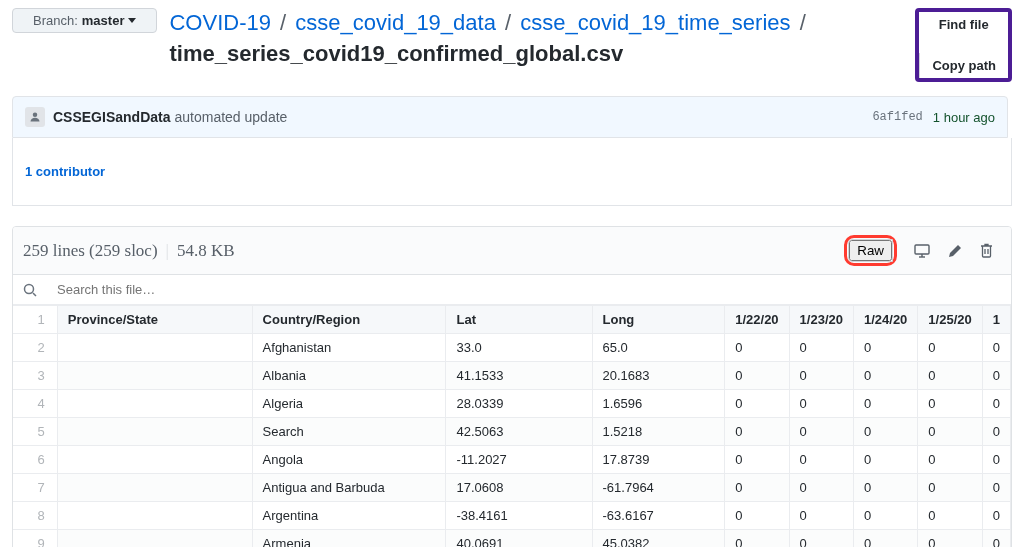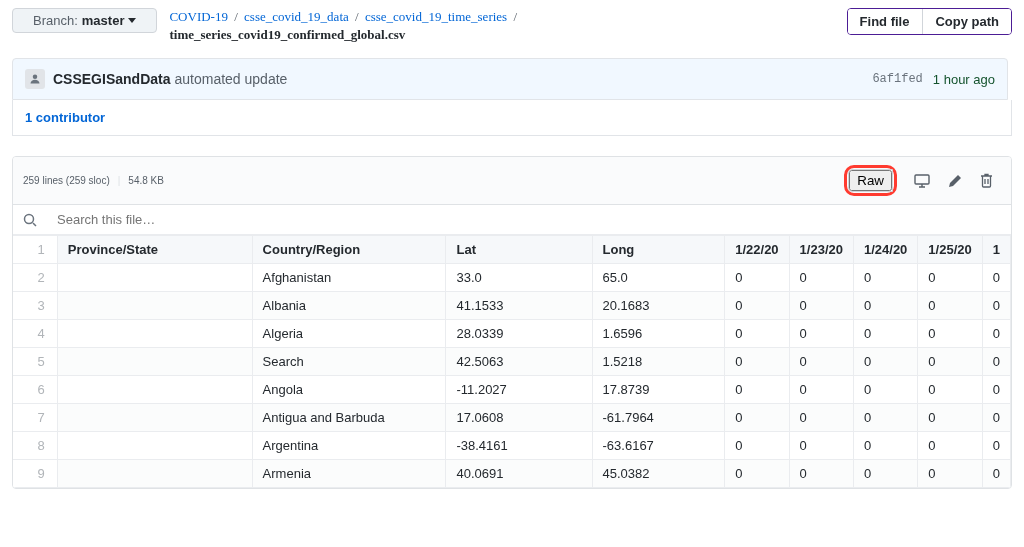--- a/index.html
+++ b/index.html
@@ -41,11 +41,10 @@
   }
   .breadcrumb-wrap { flex: 1; }
   .breadcrumb {
-    font-size: 13px;
+    font-size: 22px;
     line-height: 1.4;
     color: #586069;
     word-break: break-word;
-    font-family: Liberation Serif, serif;
   }
   .breadcrumb a { color: #0366d6; text-decoration: none; font-weight: 400;}
   .breadcrumb .sep { color: #586069; padding: 0 3px;}

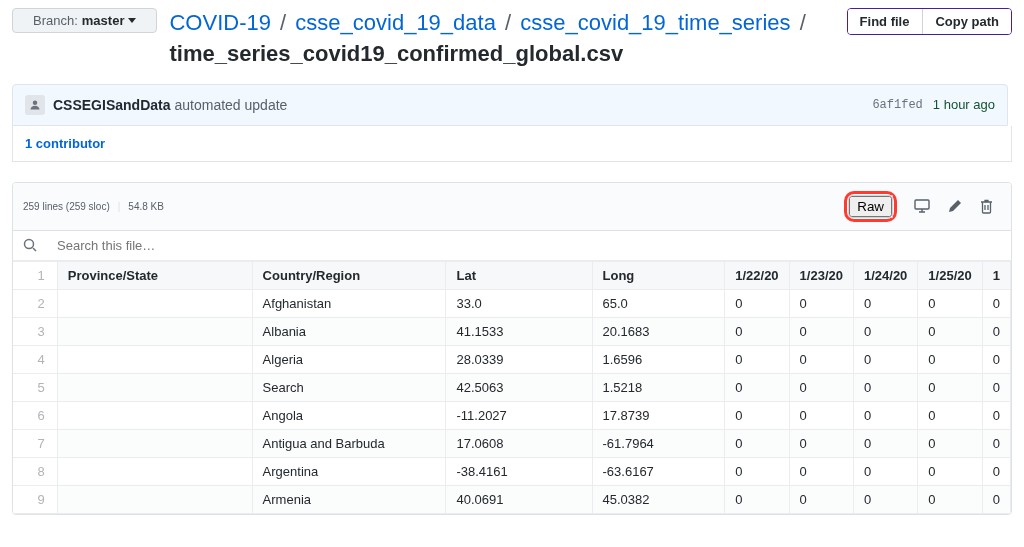--- a/index.html
+++ b/index.html
@@ -51,10 +51,11 @@
   .breadcrumb .filename { color: #24292e; font-weight: 600;}
   .top-actions {
     display: flex;
-    gap: 1px;
-    border: 1px solid #4c1d95;
+    gap: 16px;
+    border: 4px solid #4c1d95;
     border-radius: 4px;
     overflow: hidden;
+    flex-direction: column;
   }
   .top-actions button {
     background: #fff;

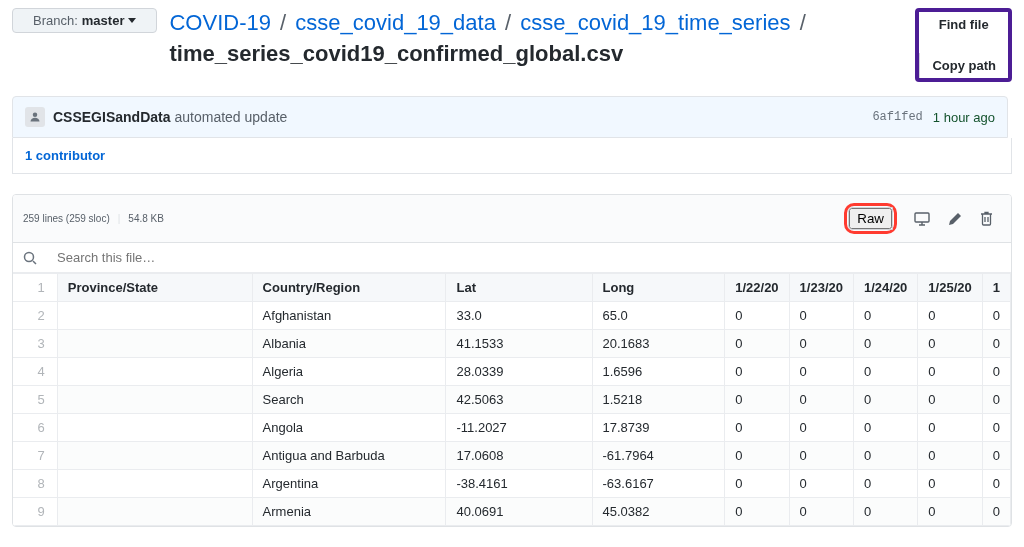--- a/index.html
+++ b/index.html
@@ -102,7 +102,7 @@
     margin: 0 12px;
     border: 1px solid #e1e4e8;
     border-top: none;
-    padding: 10px 12px;
+    padding: 26px 12px;
     font-size: 13px;
   }
   .contributors a { color: #0366d6; text-decoration: none; font-weight: 600;}

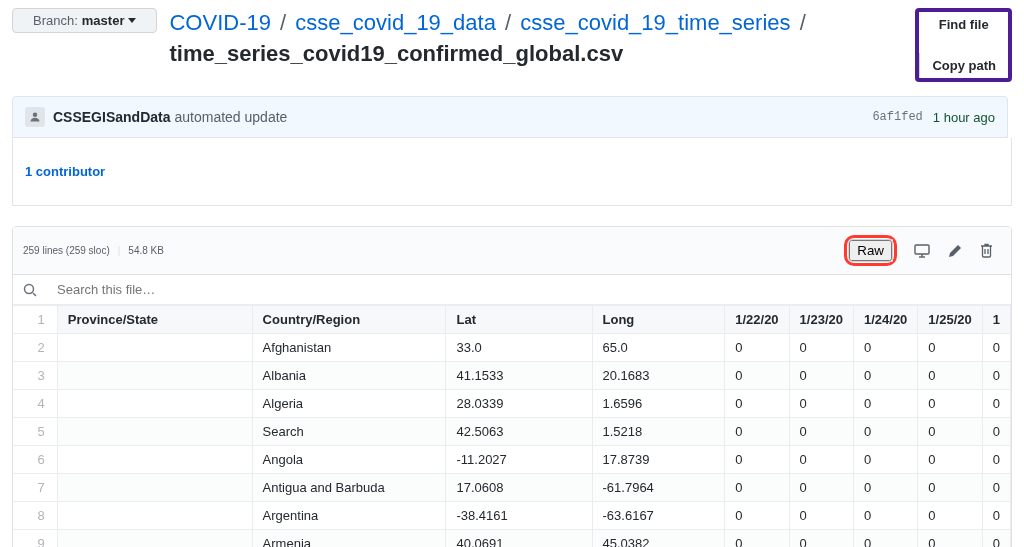--- a/index.html
+++ b/index.html
@@ -121,8 +121,8 @@
     border-bottom: 1px solid #dfe2e5;
   }
   .file-info {
-    font-family: Liberation Sans, sans-serif;
-    font-size: 10px;
+    font-family: Liberation Serif, serif;
+    font-size: 17px;
     color: #586069;
     display: flex;
     align-items: center;

